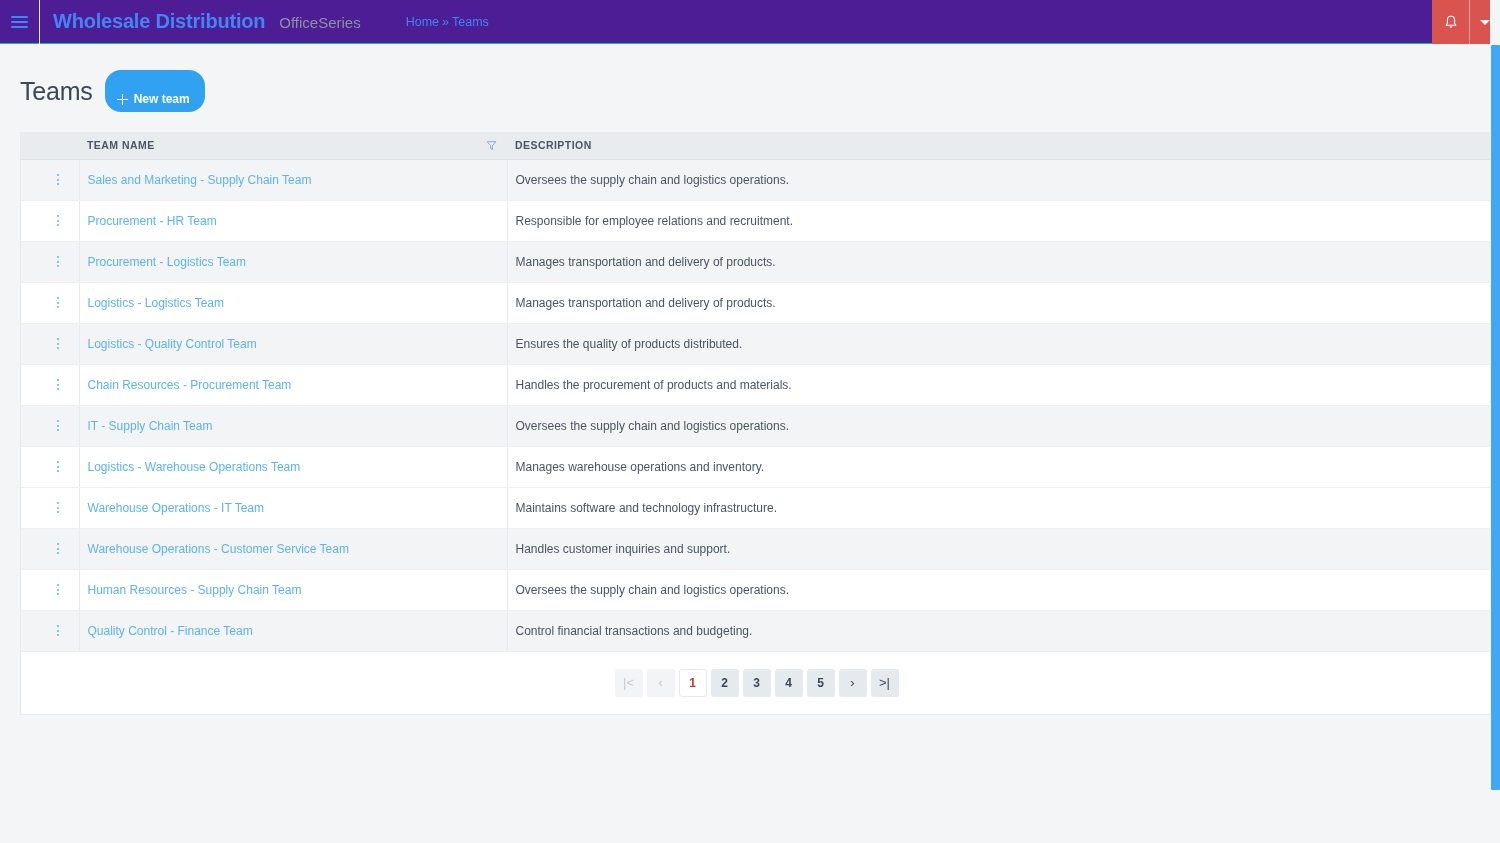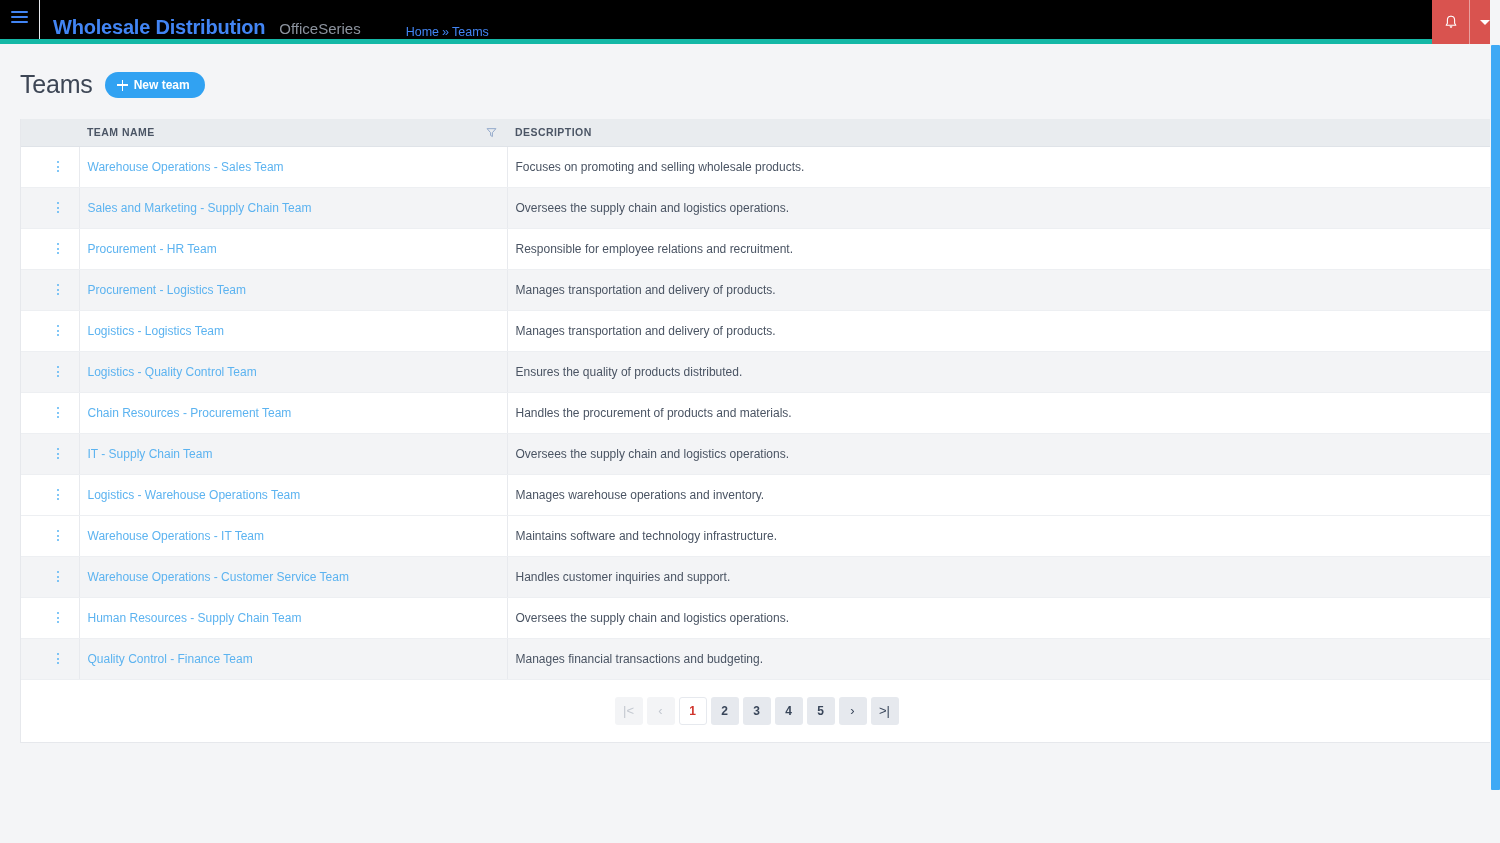--- a/index.html
+++ b/index.html
@@ -22,10 +22,10 @@
   .topbar {
     position: relative;
     height: 44px;
-    background: #000000;
-    display: flex;
-    align-items: flex-end;
-    border-bottom: 5px solid #14b8a6;
+    background: #4c1d95;
+    display: flex;
+    align-items: center;
+    border-bottom: 1px solid #14b8a6;
   }
 
   .hamburger-btn {

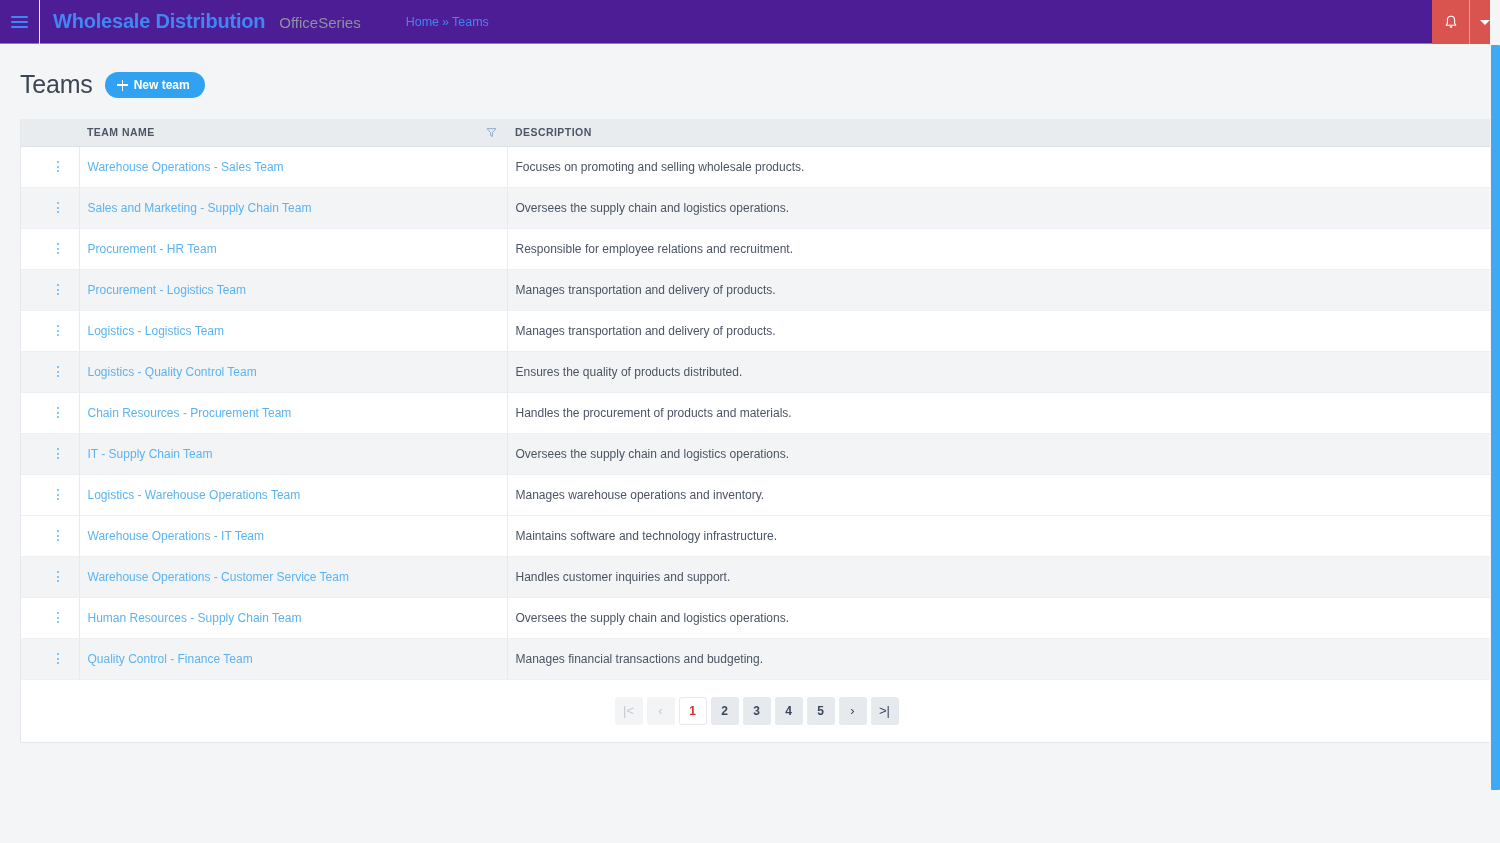--- a/index.html
+++ b/index.html
@@ -144,7 +144,7 @@
     color: #ffffff;
     border: none;
     border-radius: 16px;
-    padding: 7px 15px 7px 12px;
+    padding: 23px 15px 7px 12px;
     font-size: 12px;
     font-weight: bold;
     font-family: "Liberation Sans", sans-serif;

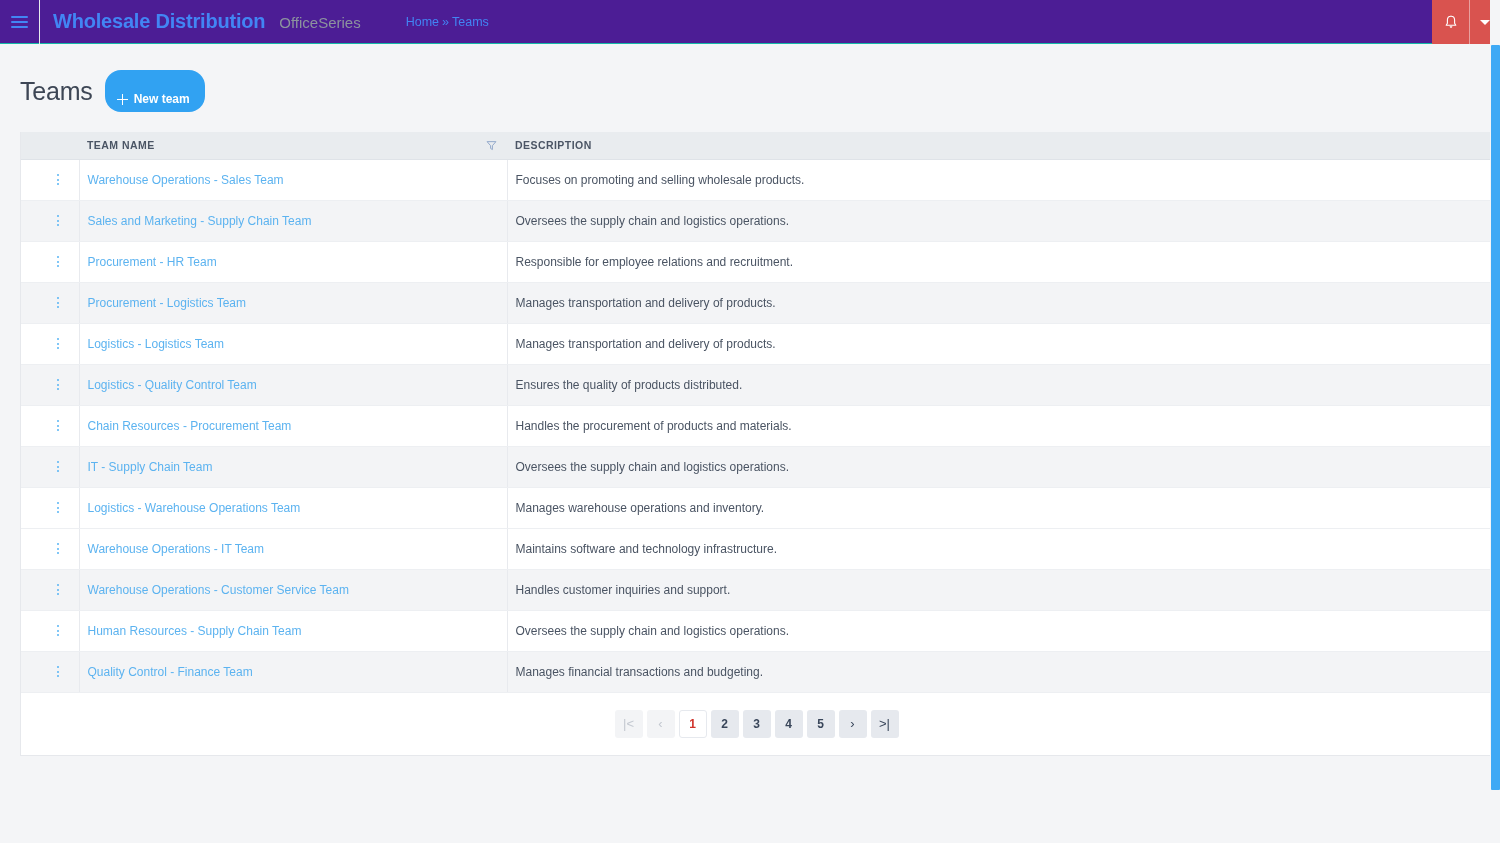--- a/index.html
+++ b/index.html
@@ -379,19 +379,6 @@
         </tr>
       </thead>
       <tbody id="grid-body">
-          <tr class="odd">
-            <td class="cell-menu">
-              <div class="kebab-box">
-                <div class="kebab-dots">
-                  <i style="display: block; width: 2px; height: 2px; background: rgb(87, 180, 245); border-radius: 50%;"></i>
-                  <i style="display: block; width: 2px; height: 2px; background: rgb(87, 180, 245); border-radius: 50%;"></i>
-                  <i style="display: block; width: 2px; height: 2px; background: rgb(87, 180, 245); border-radius: 50%;"></i>
-                </div>
-              </div>
-            </td>
-            <td class="cell-name"><a class="team-link">Warehouse Operations - Sales Team</a></td>
-            <td class="cell-desc"><span class="desc-text">Focuses on promoting and selling wholesale products.</span></td>
-          </tr>
           <tr class="even">
             <td class="cell-menu">
               <div class="kebab-box">

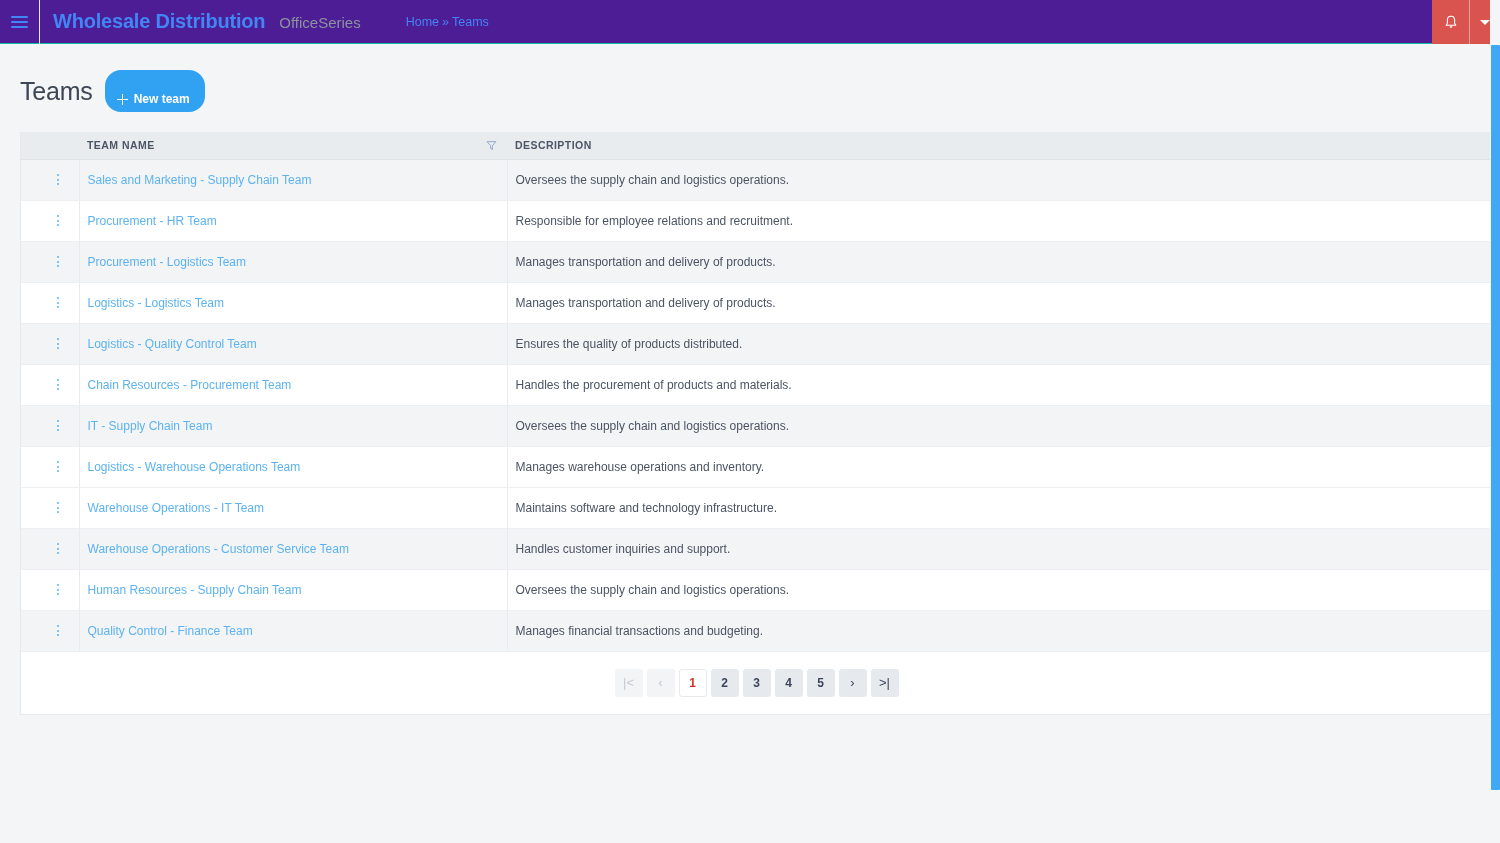--- a/index.html
+++ b/index.html
@@ -533,7 +533,7 @@
               </div>
             </td>
             <td class="cell-name"><a class="team-link">Quality Control - Finance Team</a></td>
-            <td class="cell-desc"><span class="desc-text">Manages financial transactions and budgeting.</span></td>
+            <td class="cell-desc"><span class="desc-text">Control financial transactions and budgeting.</span></td>
           </tr>
         </tbody>
       <tfoot>

